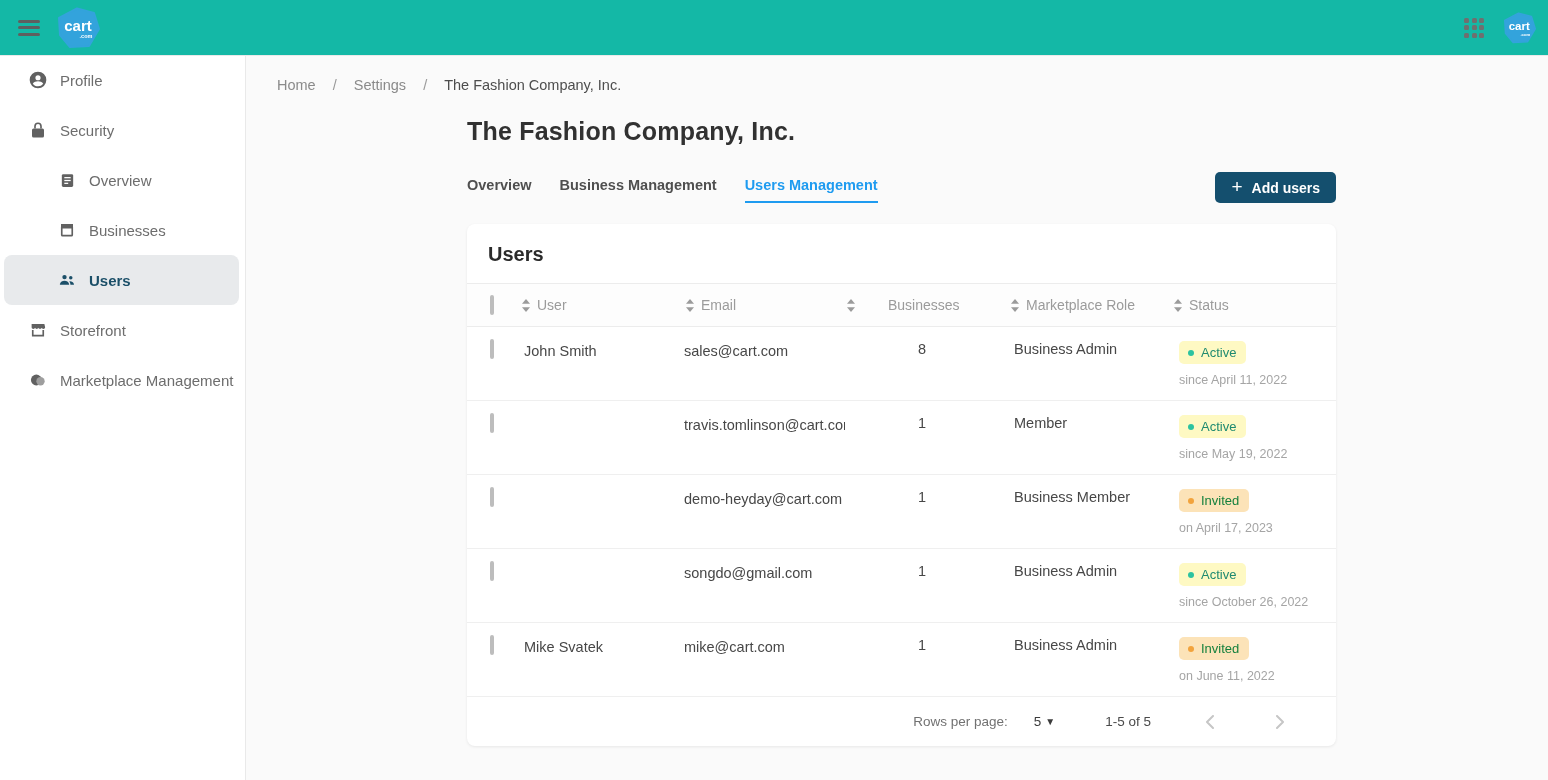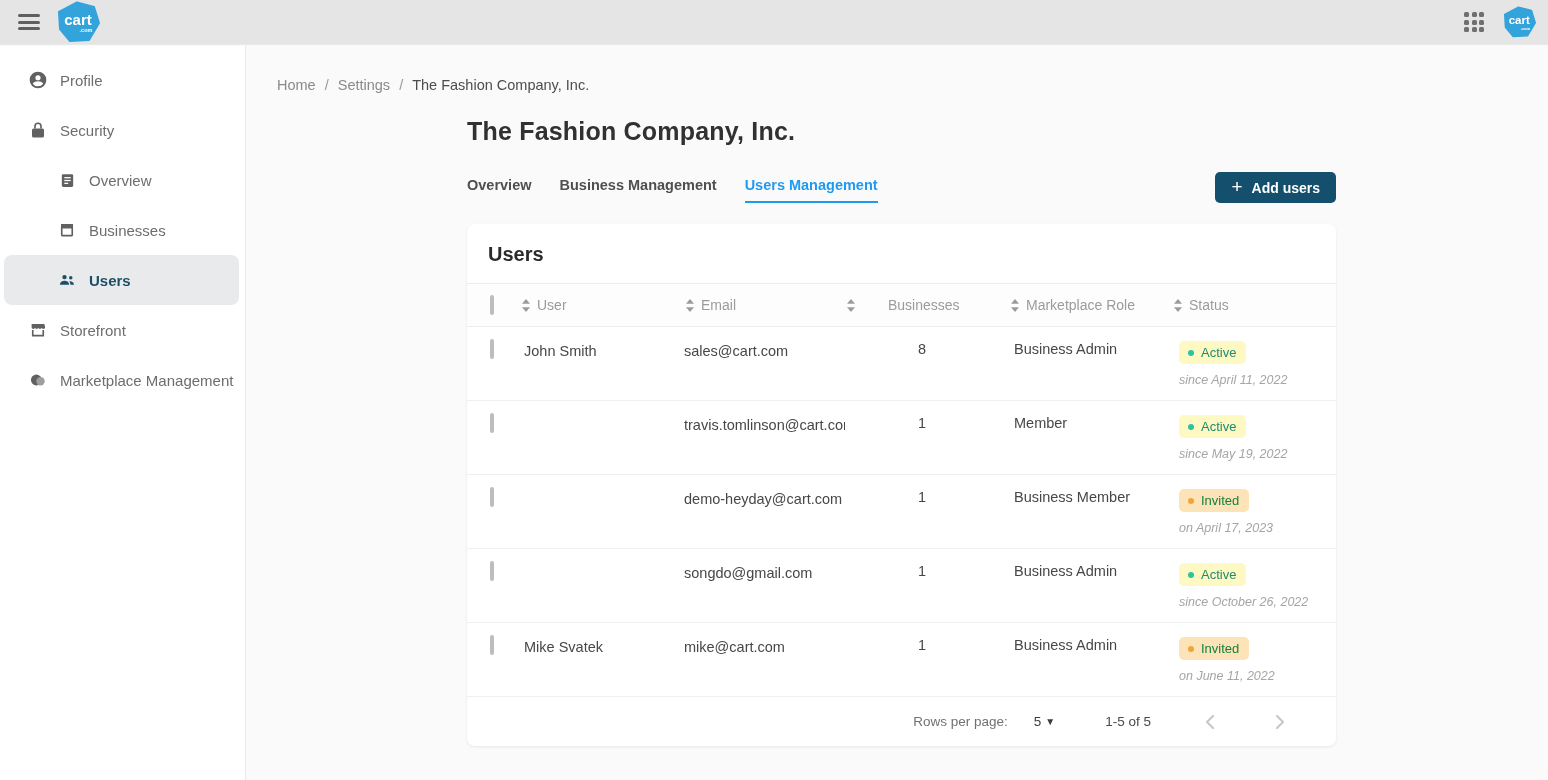--- a/index.html
+++ b/index.html
@@ -7,7 +7,7 @@
     font-family:"Liberation Sans","DejaVu Sans",sans-serif; background:#fafafa; color:#474747; }
 
   
-  .topbar { position:fixed; top:0; left:0; right:0; height:45px; background:#e5e5e5;
+  .topbar { position:fixed; top:0; left:0; right:0; height:56px; background:#14b8a6;
     border-bottom:1px solid #e9e9e9; display:flex; align-items:center; z-index:10; }
   .hamburger { width:24px; margin-left:18px; cursor:pointer; }
   .hamburger span { display:block; height:3px; background:#5f5f5f; border-radius:2px; margin:3.5px 0; width:22px; }

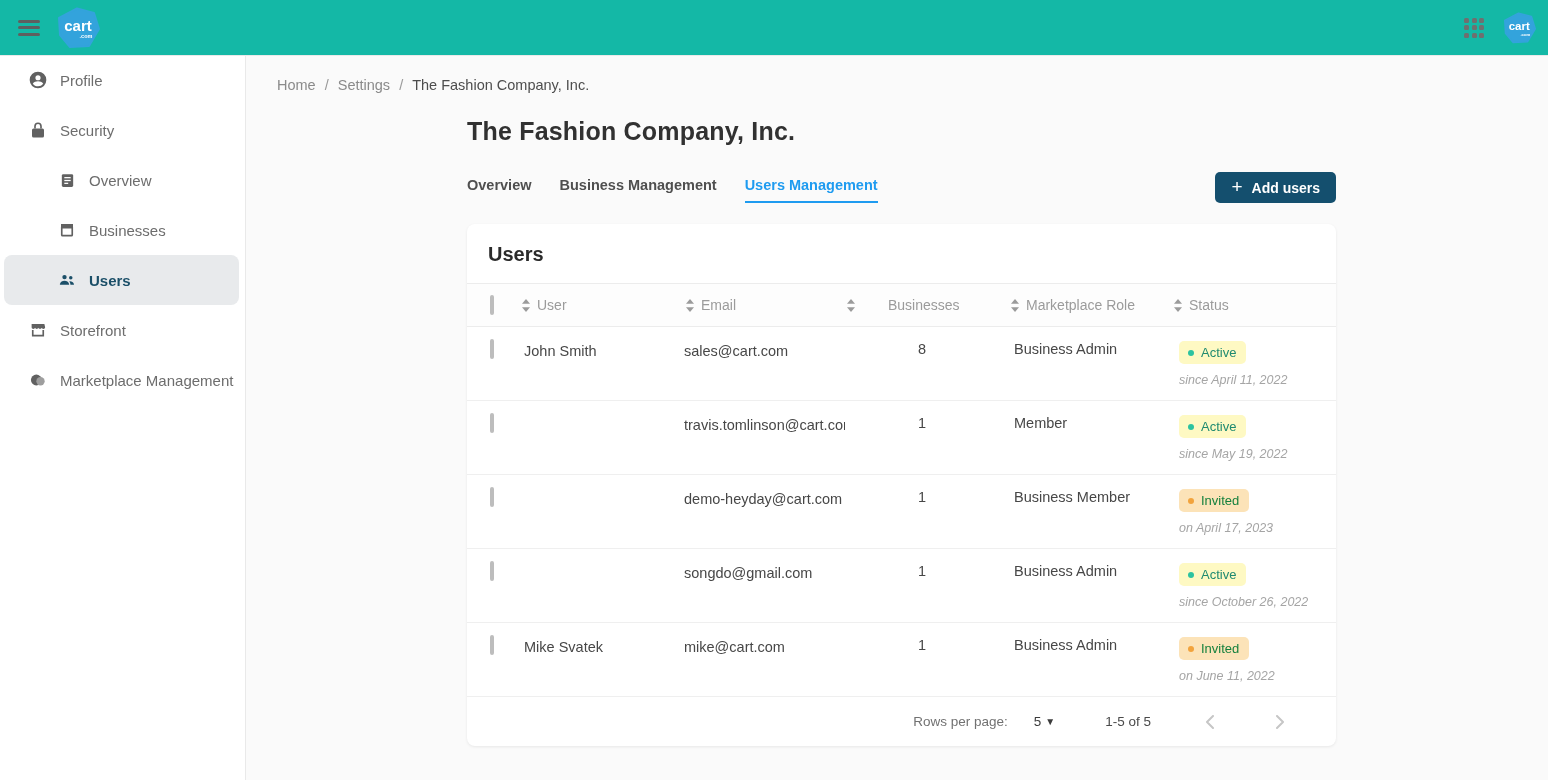--- a/index.html
+++ b/index.html
@@ -34,7 +34,7 @@
 
   
   .main { position:absolute; top:56px; left:246px; right:0; bottom:0; background:#fafafa; overflow:hidden; }
-  .breadcrumb { padding:21px 0 0 31px; font-size:14.5px; color:#8a8a8a; display:flex; gap:9px;align-items:center; }
+  .breadcrumb { padding:21px 0 0 31px; font-size:14.5px; color:#8a8a8a; display:flex; gap:17px;align-items:center; }
   .breadcrumb .crumb { cursor:pointer; }
   .breadcrumb .crumb.current { color:#4d4d4d; cursor:default; }
   .breadcrumb .sep { color:#9a9a9a; }

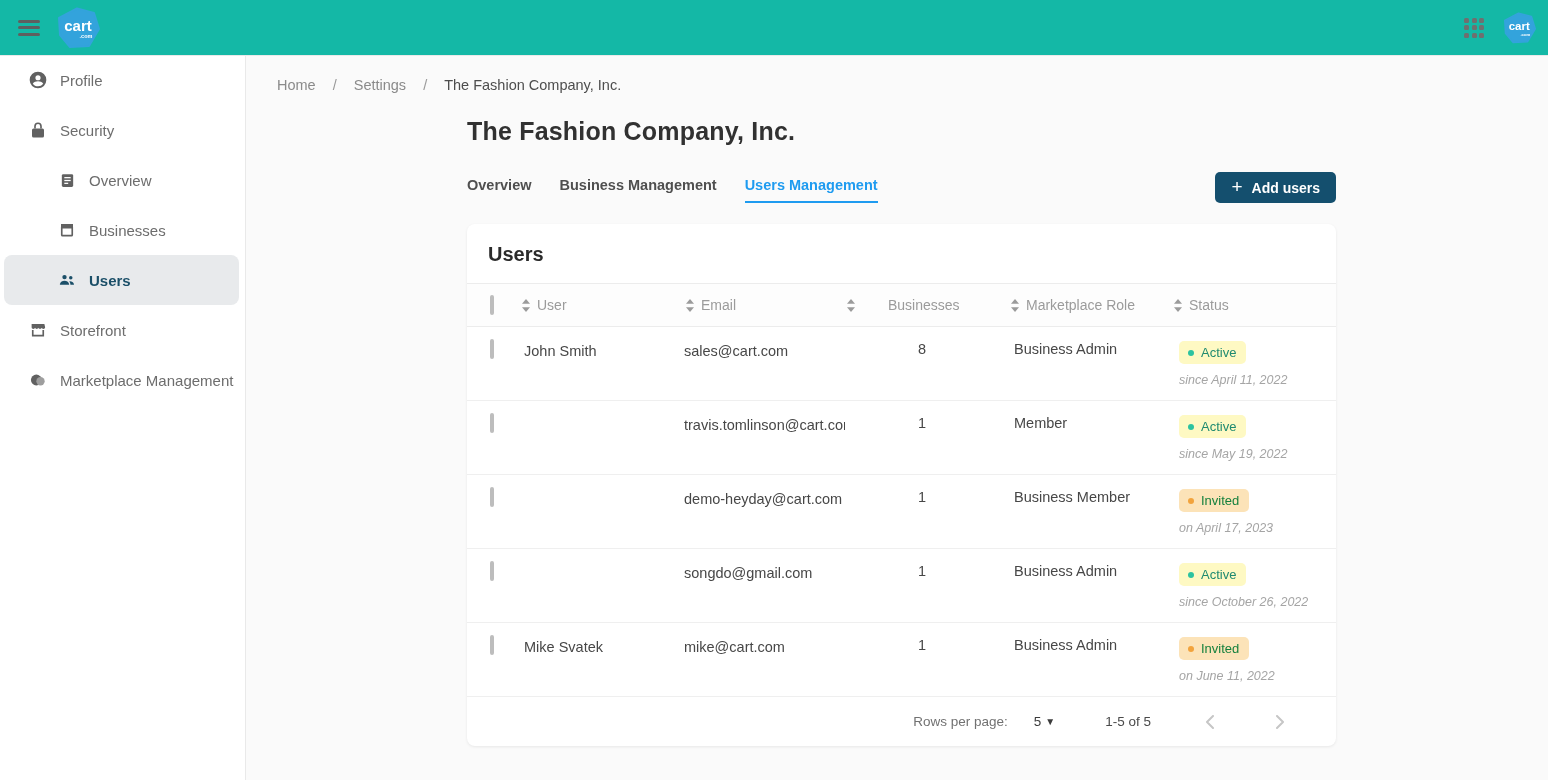--- a/index.html
+++ b/index.html
@@ -79,7 +79,7 @@
   .badge.active .dot { background:#2cc3a0; }
   .badge.invited { background:#fce3b8; color:#15803d; }
   .badge.invited .dot { background:#f2a33c; }
-  .status-date { color:#a5a5a5; font-size:12.5px; margin-top:9px;font-style:italic; }
+  .status-date { color:#a5a5a5; font-size:12.5px; margin-top:9px; }
 
   .tfoot { height:49px; display:flex; align-items:center; justify-content:flex-end; font-size:13.5px; color:#717171;
     padding-right:44px; }

